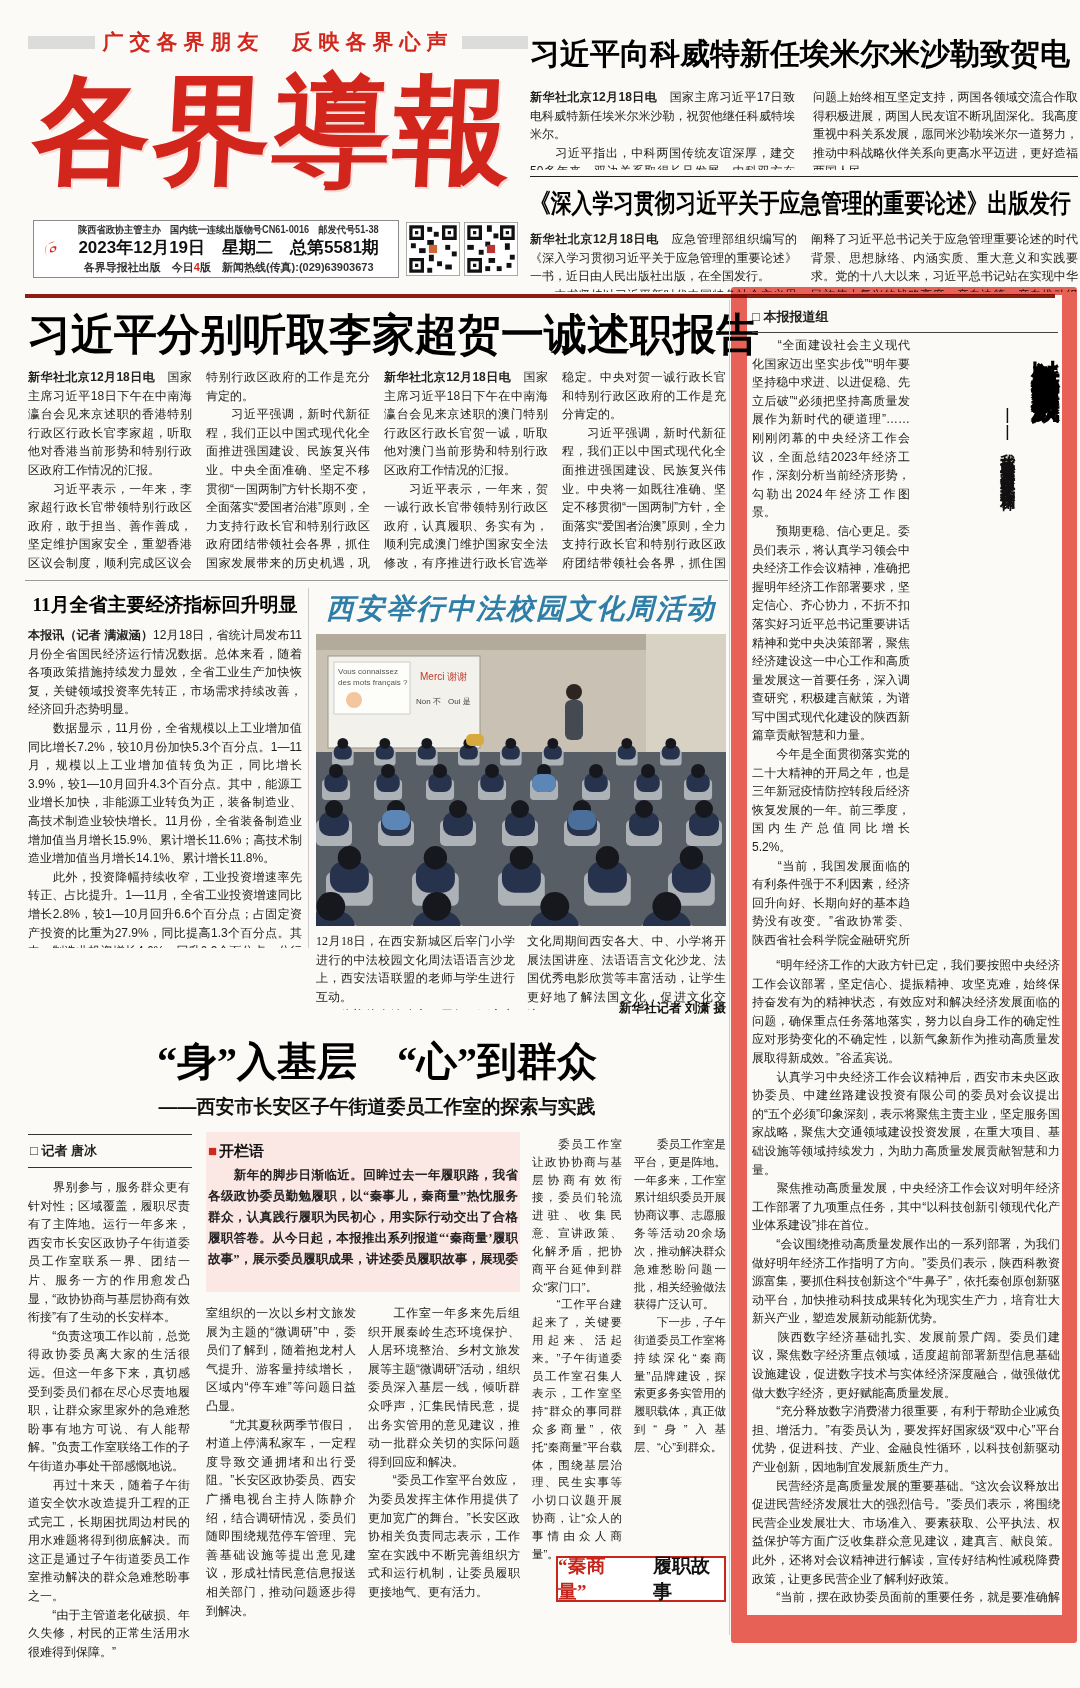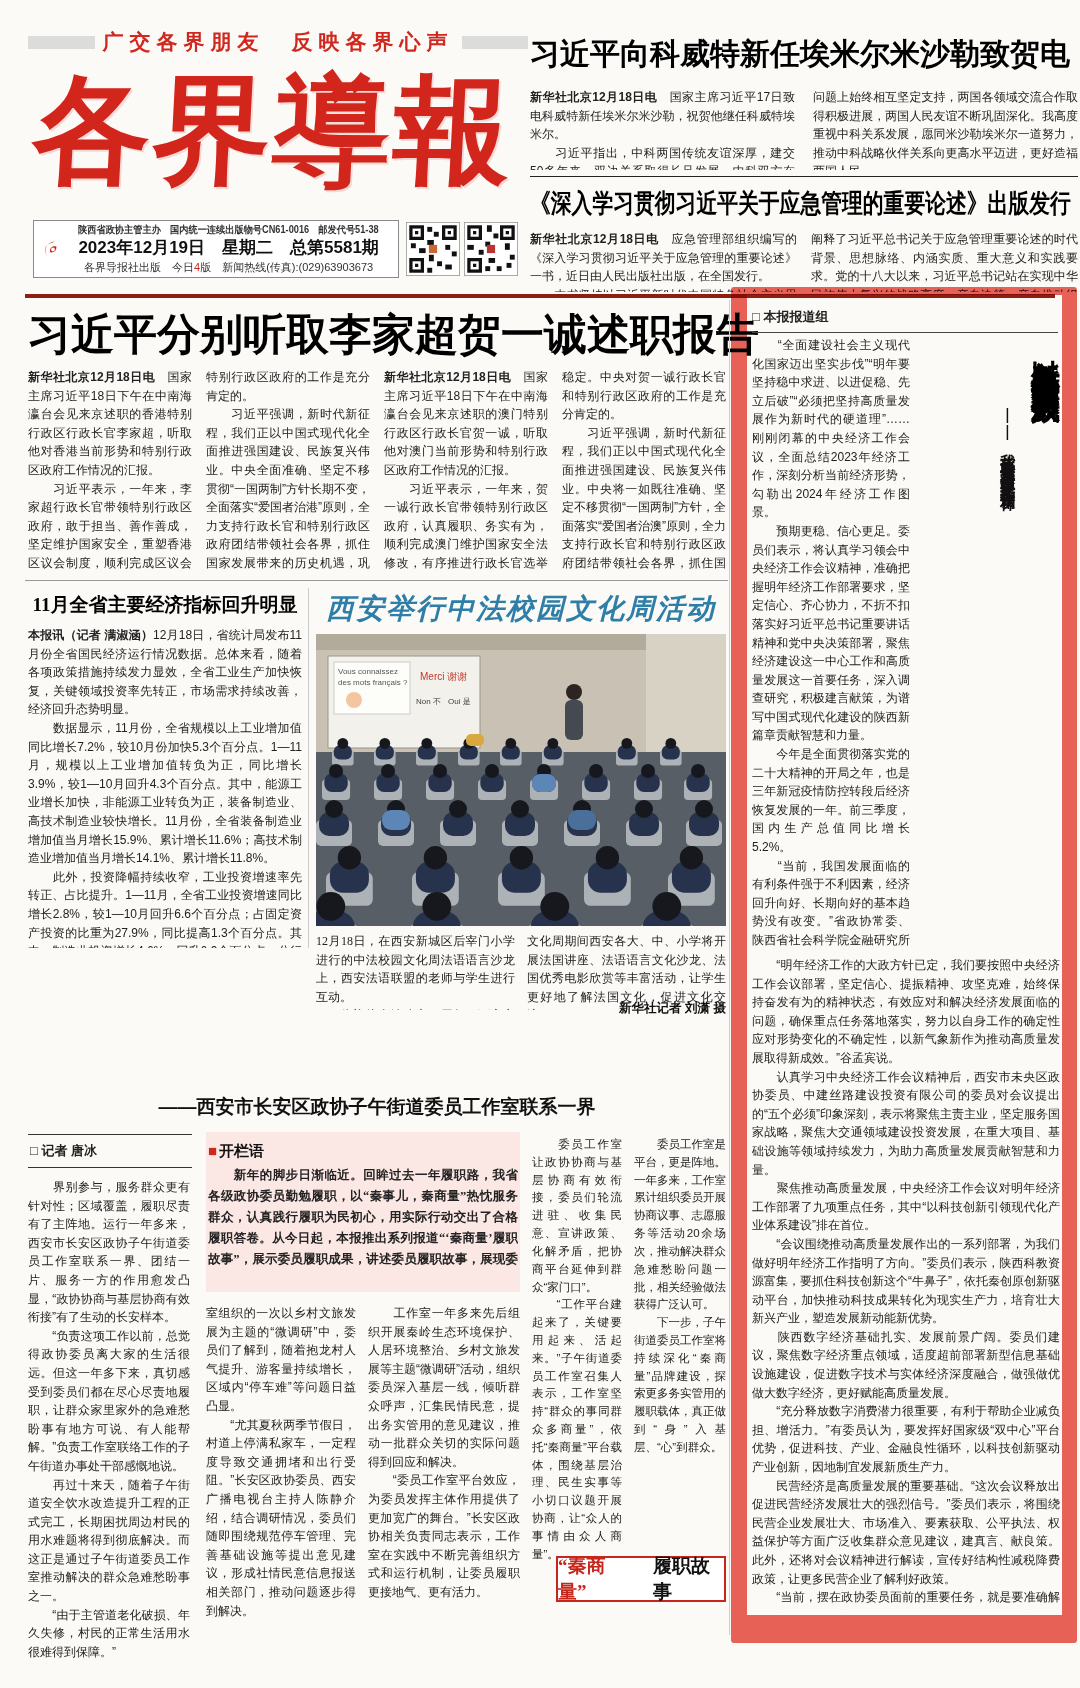--- a/index.html
+++ b/index.html
@@ -20,7 +20,7 @@
   .info-text{flex:1;display:flex;flex-direction:column;align-items:center;justify-content:center;line-height:1.35;}
   .info-l1{font-size:10px;white-space:nowrap;transform:scaleX(.92);font-weight:bold;color:#333;}
   .info-l2{font-size:17px;font-weight:900;color:#111;}
-  .info-l3{font-size:11px;font-weight:normal;color:#333;white-space:nowrap;}
+  .info-l3{font-size:11px;font-weight:bold;color:#333;white-space:nowrap;}
   .red-num{color:#d0281e;}
   
   .b-head1{left:530px;top:34px;width:548px;font-size:30px;font-weight:900;white-space:nowrap;color:#000;}

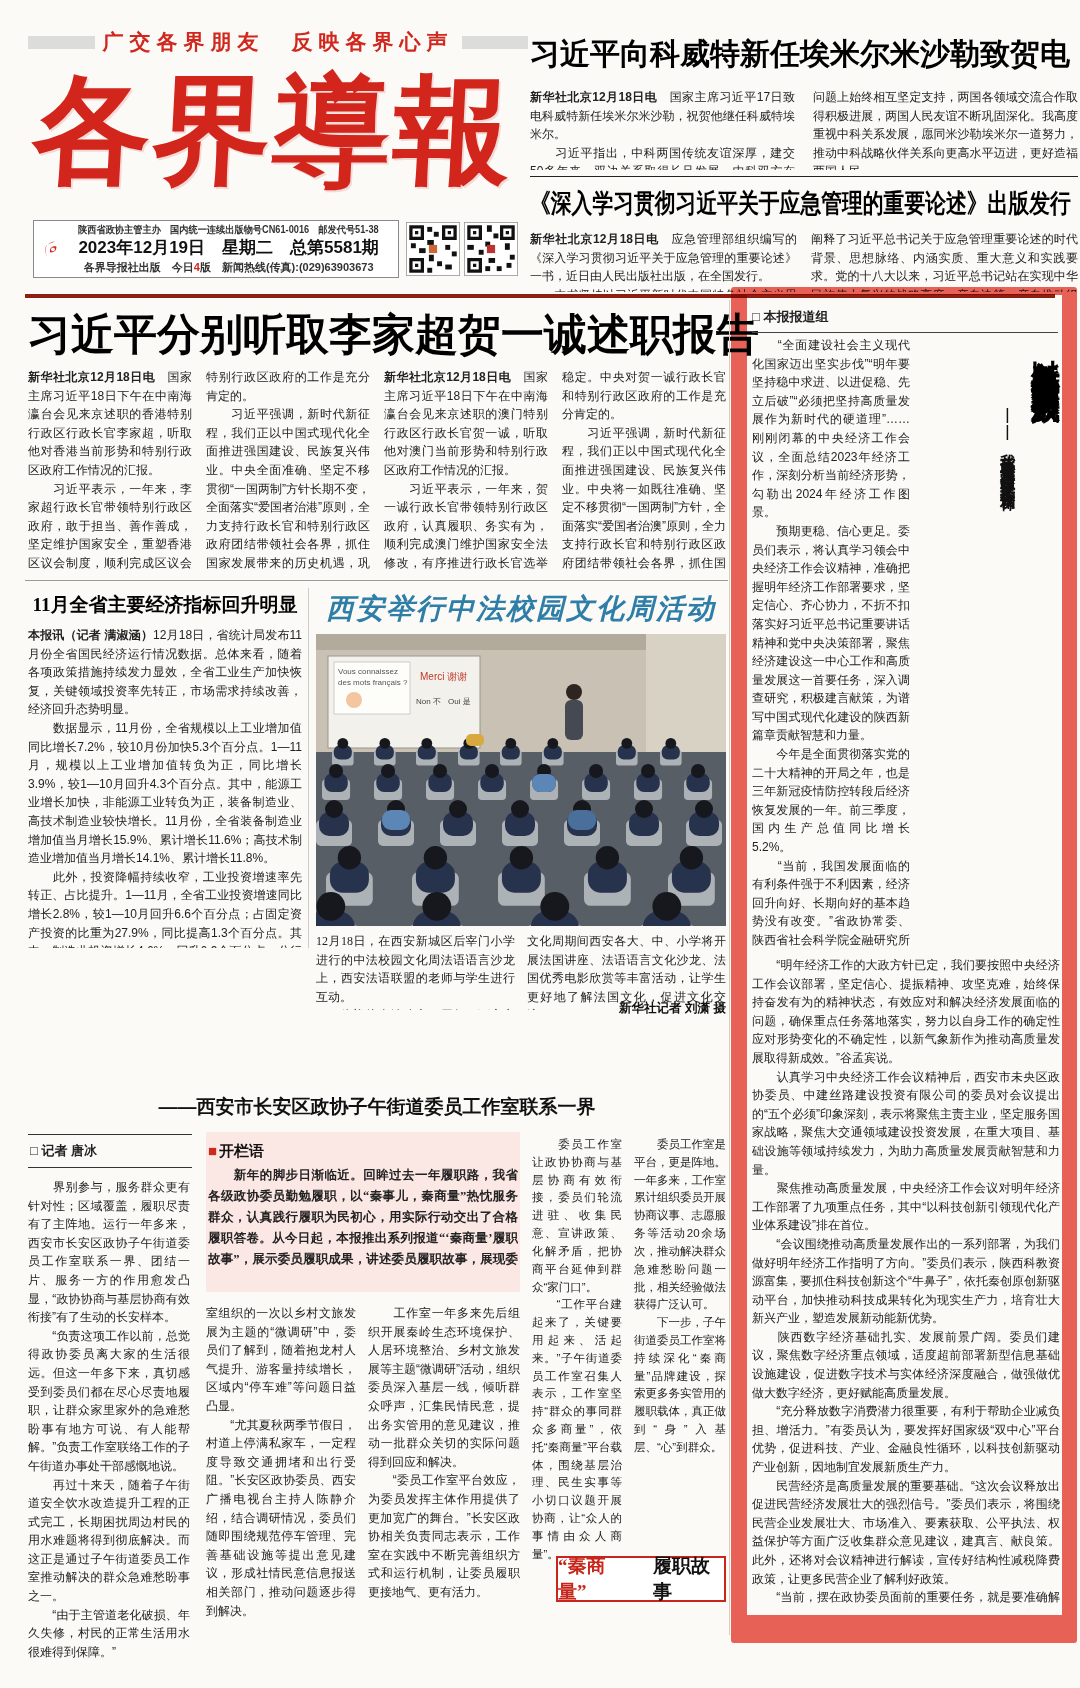--- a/index.html
+++ b/index.html
@@ -299,6 +299,7 @@
 　　“当前，摆在政协委员面前的重要任务，就是要准确解读和宣传中央经济工作会议精神，引导界别群众凝心聚力谋发展。”西安市未央区政协委员、徐家湾街道社会事务办公室副主任张璟表示，将做好宣传引导工作，广泛凝聚发展共识，以实际行动为努力实现经济社会发展各项目标任务作出应有贡献。</div>
   <div class="abs annot"></div>
 
+  <div class="abs gr-head">“身”入基层　“心”到群众</div>
   <div class="abs gr-sub">——西安市长安区政协子午街道委员工作室联系一界</div>
   <div class="abs gr-byline">□ 记者 唐冰</div>
   <div class="abs intro-box">

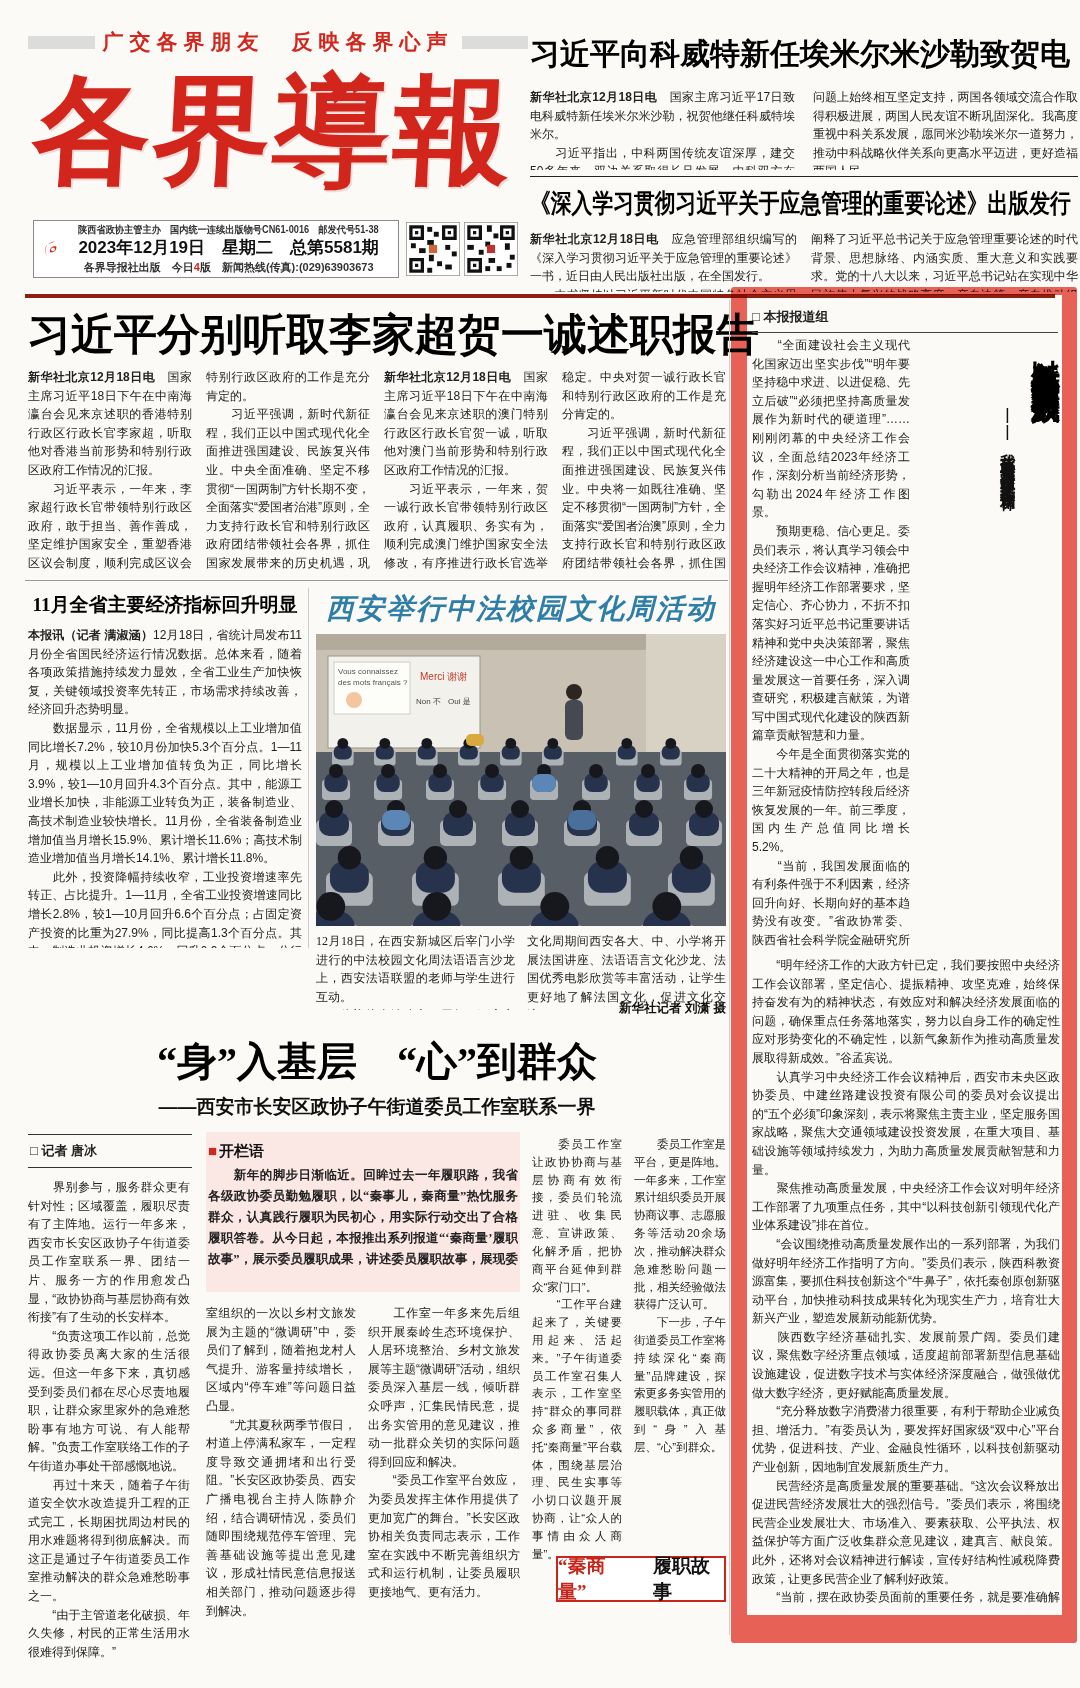--- a/index.html
+++ b/index.html
@@ -300,7 +300,7 @@
   <div class="abs annot"></div>
 
   <div class="abs gr-head">“身”入基层　“心”到群众</div>
-  <div class="abs gr-sub">——西安市长安区政协子午街道委员工作室联系一界</div>
+  <div class="abs gr-sub">——西安市长安区子午街道委员工作室的探索与实践</div>
   <div class="abs gr-byline">□ 记者 唐冰</div>
   <div class="abs intro-box">
     <div class="intro-label"><span class="sq">■</span><span>开栏语</span></div>

